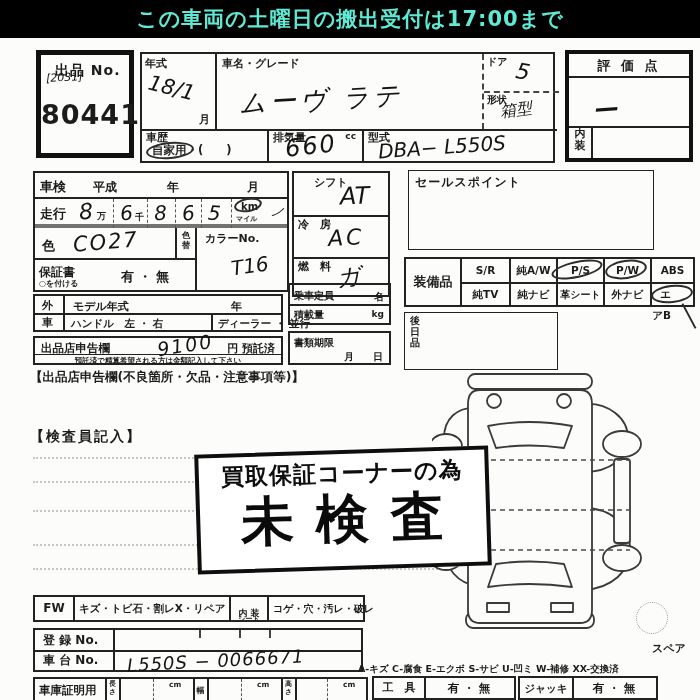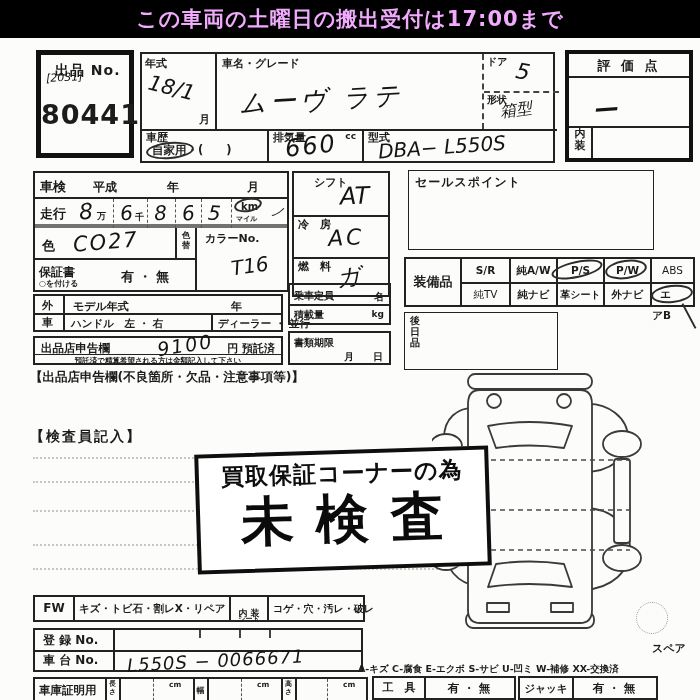--- a/index.html
+++ b/index.html
@@ -15,7 +15,7 @@
 .oval{position:absolute;border:2px solid #2c2c2c;border-radius:50%}
 .dash-v{position:absolute;border-left:1.5px dashed #555;width:0}
 .dotline{position:absolute;height:0;border-top:2px dotted #c7c7c0}
-.banner{position:absolute;left:0;top:0;width:700px;height:38px;background:#000;color:#f0abfc;
+.banner{position:absolute;left:0;top:0;width:700px;height:38px;background:#000;color:#5eead4;
   text-align:center;line-height:38px;font-weight:bold;font-size:21px;letter-spacing:1px}
 .stamp{position:absolute;left:196px;top:450px;width:294px;height:120px;background:#fff;
   border:4px solid #0e0e0e;transform:rotate(-1.8deg);z-index:5;text-align:center}

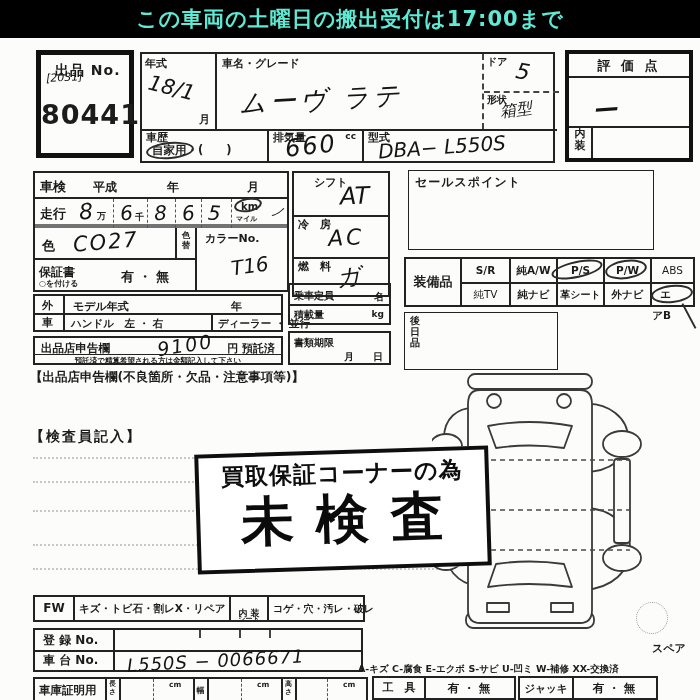--- a/index.html
+++ b/index.html
@@ -160,7 +160,7 @@
     <div class="abs" style="left:103px;top:0;width:47px;height:23px;border-left:2px solid #222;text-align:center;font-size:10.5px;font-weight:bold;line-height:23px">純A/W</div>
     <div class="abs" style="left:150px;top:0;width:47px;height:23px;border-left:2px solid #222;text-align:center;font-size:10.5px;font-weight:bold;line-height:23px">P/S</div>
     <div class="abs" style="left:197px;top:0;width:47px;height:23px;border-left:2px solid #222;text-align:center;font-size:10.5px;font-weight:bold;line-height:23px">P/W</div>
-    <div class="abs" style="left:244px;top:0;width:43px;height:23px;border-left:2px solid #222;text-align:center;font-size:10.5px;font-weight:normal;line-height:23px">ABS</div>
+    <div class="abs" style="left:244px;top:0;width:43px;height:23px;border-left:2px solid #222;text-align:center;font-size:10.5px;font-weight:bold;line-height:23px">ABS</div>
     <div class="abs" style="left:56px;top:25px;width:47px;height:21px;text-align:center;font-size:10.5px;font-weight:normal;line-height:21px">純TV</div>
     <div class="abs" style="left:103px;top:25px;width:47px;height:21px;border-left:2px solid #222;text-align:center;font-size:10.5px;font-weight:bold;line-height:21px">純ナビ</div>
     <div class="abs" style="left:150px;top:25px;width:47px;height:21px;border-left:2px solid #222;text-align:center;font-size:10px;font-weight:bold;line-height:21px">革シート</div>

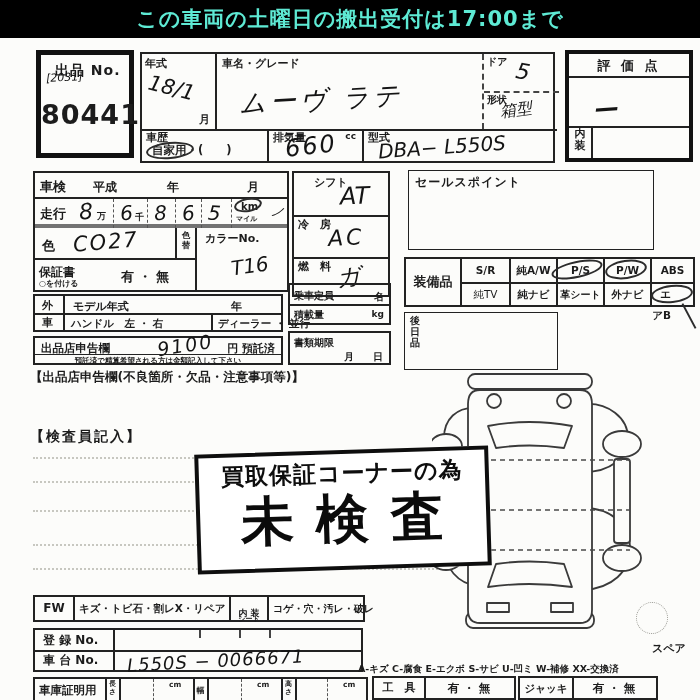--- a/index.html
+++ b/index.html
@@ -161,7 +161,7 @@
     <div class="abs" style="left:150px;top:0;width:47px;height:23px;border-left:2px solid #222;text-align:center;font-size:10.5px;font-weight:bold;line-height:23px">P/S</div>
     <div class="abs" style="left:197px;top:0;width:47px;height:23px;border-left:2px solid #222;text-align:center;font-size:10.5px;font-weight:bold;line-height:23px">P/W</div>
     <div class="abs" style="left:244px;top:0;width:43px;height:23px;border-left:2px solid #222;text-align:center;font-size:10.5px;font-weight:bold;line-height:23px">ABS</div>
-    <div class="abs" style="left:56px;top:25px;width:47px;height:21px;text-align:center;font-size:10.5px;font-weight:normal;line-height:21px">純TV</div>
+    <div class="abs" style="left:56px;top:25px;width:47px;height:21px;text-align:center;font-size:10.5px;font-weight:bold;line-height:21px">純TV</div>
     <div class="abs" style="left:103px;top:25px;width:47px;height:21px;border-left:2px solid #222;text-align:center;font-size:10.5px;font-weight:bold;line-height:21px">純ナビ</div>
     <div class="abs" style="left:150px;top:25px;width:47px;height:21px;border-left:2px solid #222;text-align:center;font-size:10px;font-weight:bold;line-height:21px">革シート</div>
     <div class="abs" style="left:197px;top:25px;width:47px;height:21px;border-left:2px solid #222;text-align:center;font-size:10.5px;font-weight:bold;line-height:21px">外ナビ</div>

